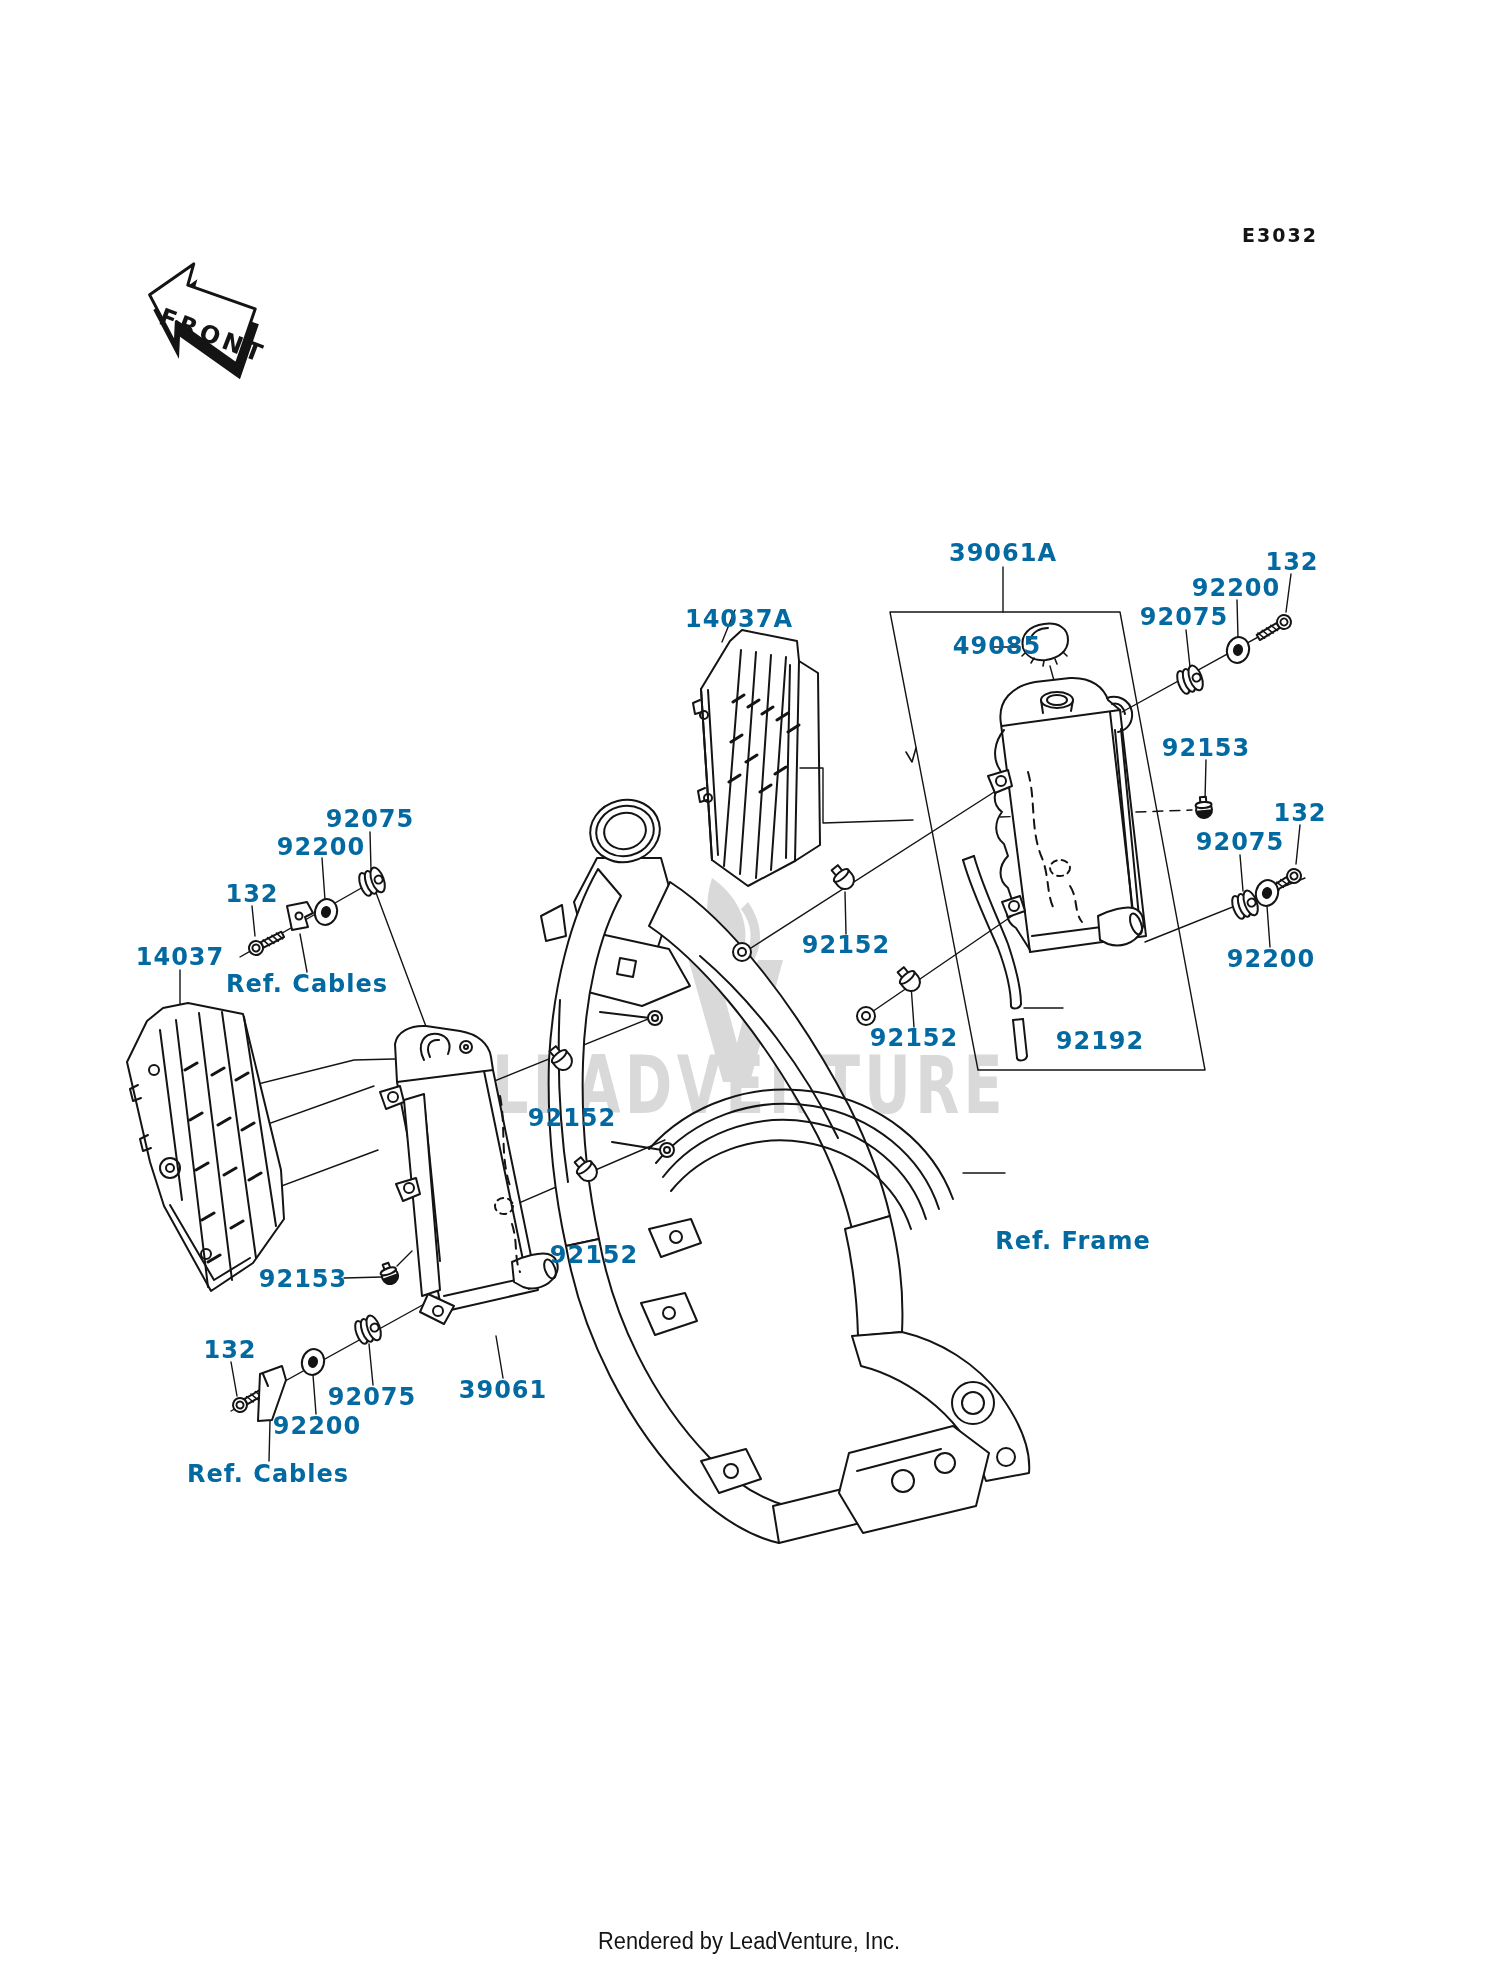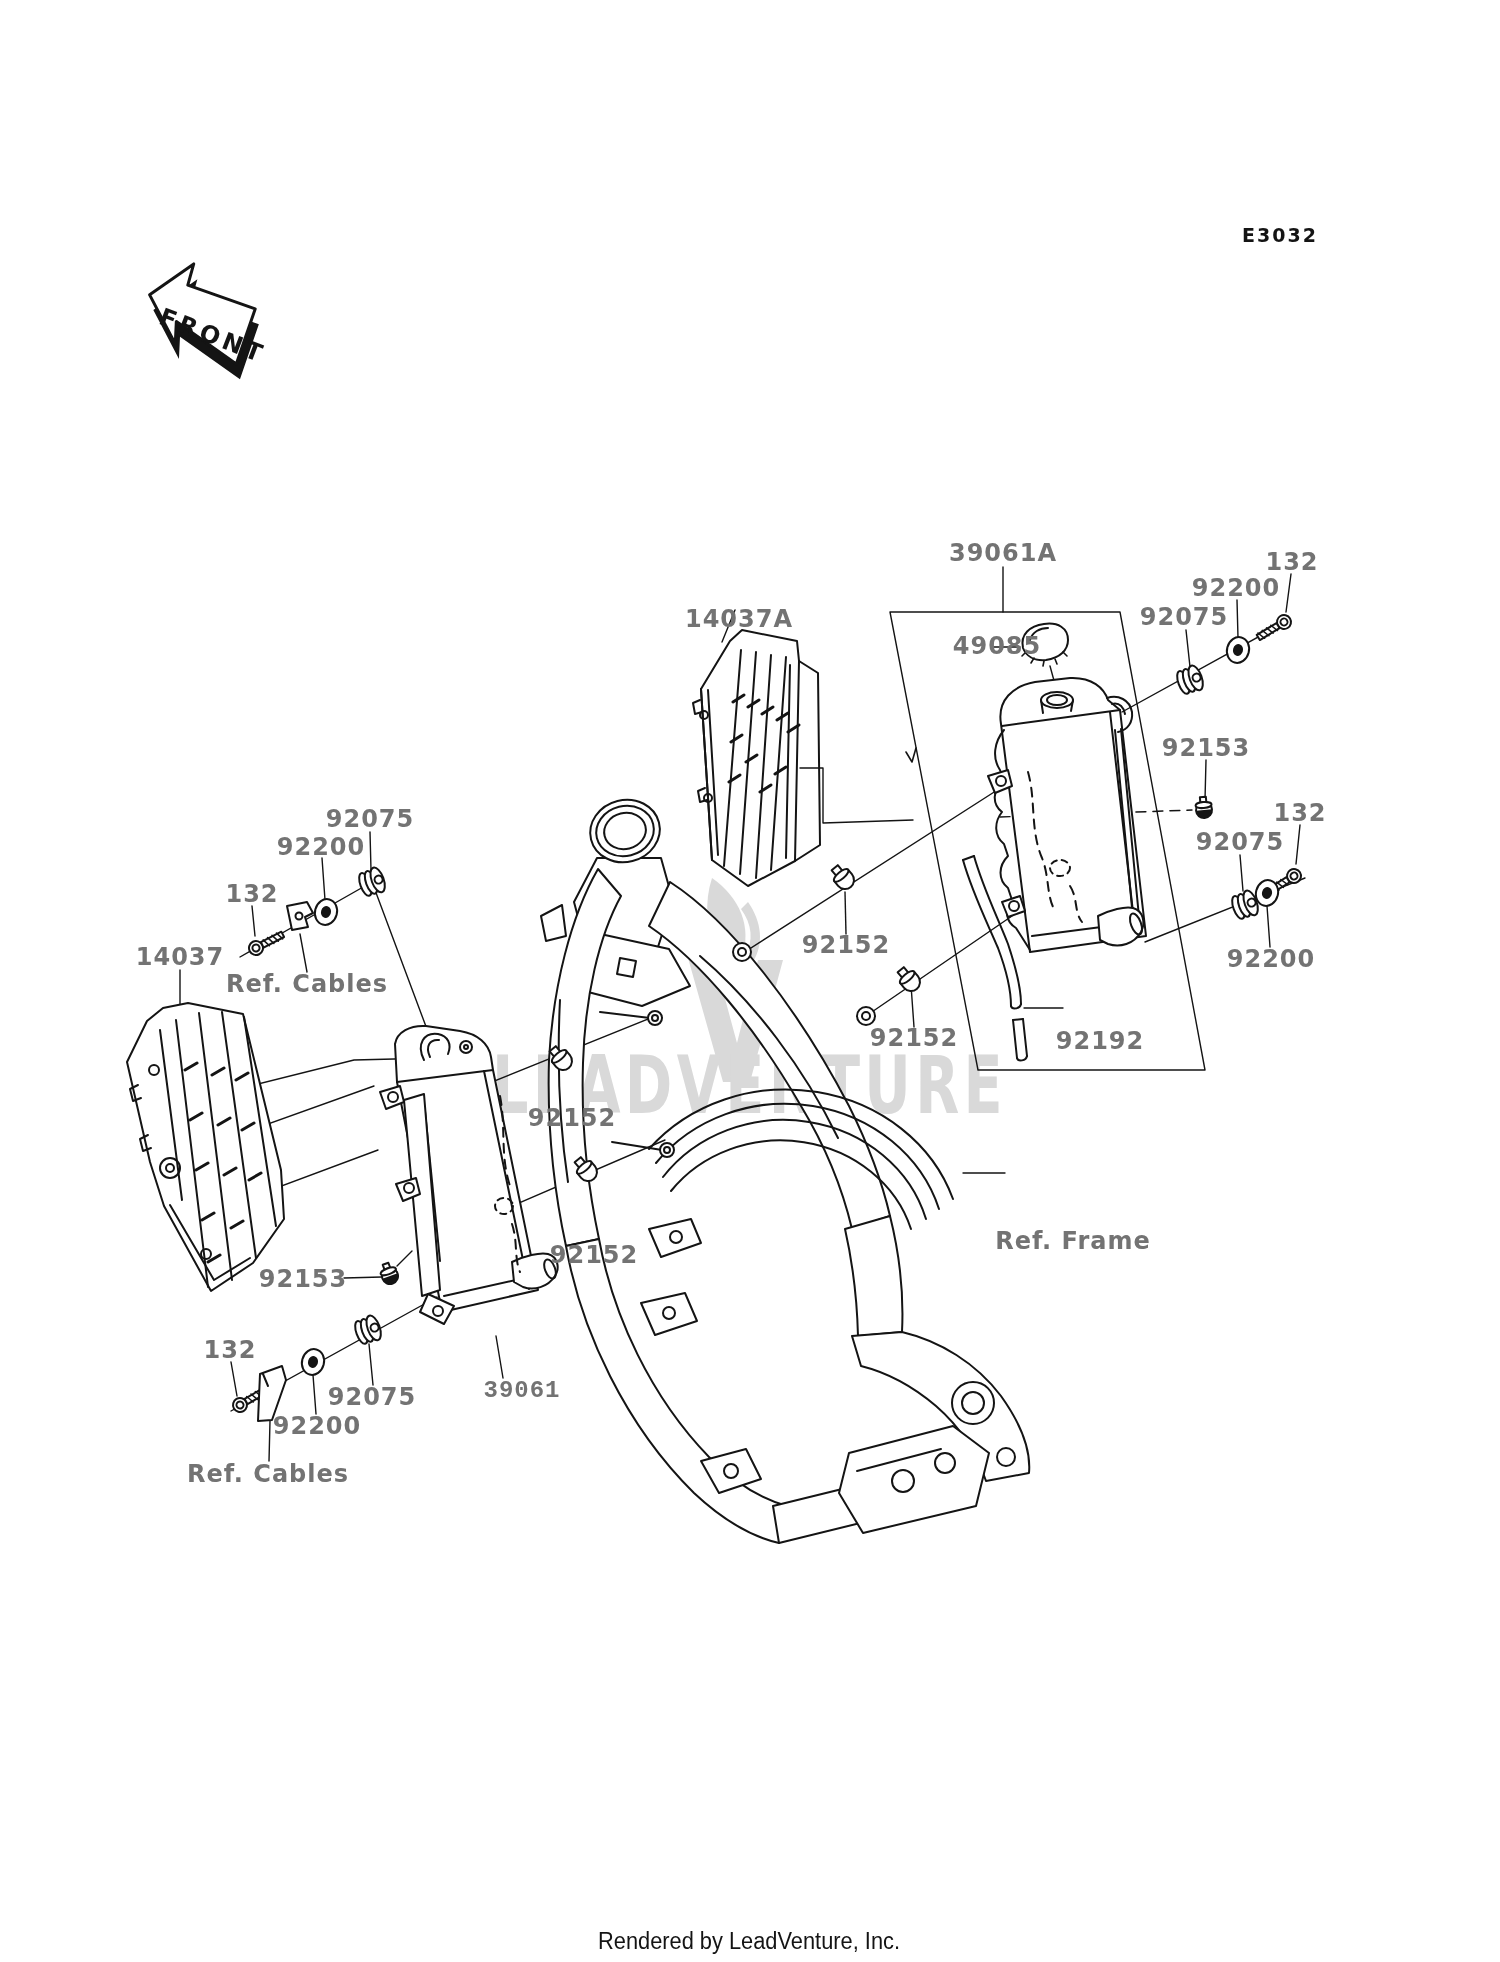--- a/index.html
+++ b/index.html
@@ -12,7 +12,7 @@
   .part-label {
     position:absolute; transform:translate(-50%,-50%);
     font:700 24px "DejaVu Sans", sans-serif; letter-spacing:1px;
-    color:#737373; white-space:nowrap; cursor:pointer;
+    color:#0369a1; white-space:nowrap; cursor:pointer;
   }
   .code-text { font:700 19px "DejaVu Sans", sans-serif; letter-spacing:2px; }
   .front-text { font:700 24px "DejaVu Sans", sans-serif; letter-spacing:4px; }

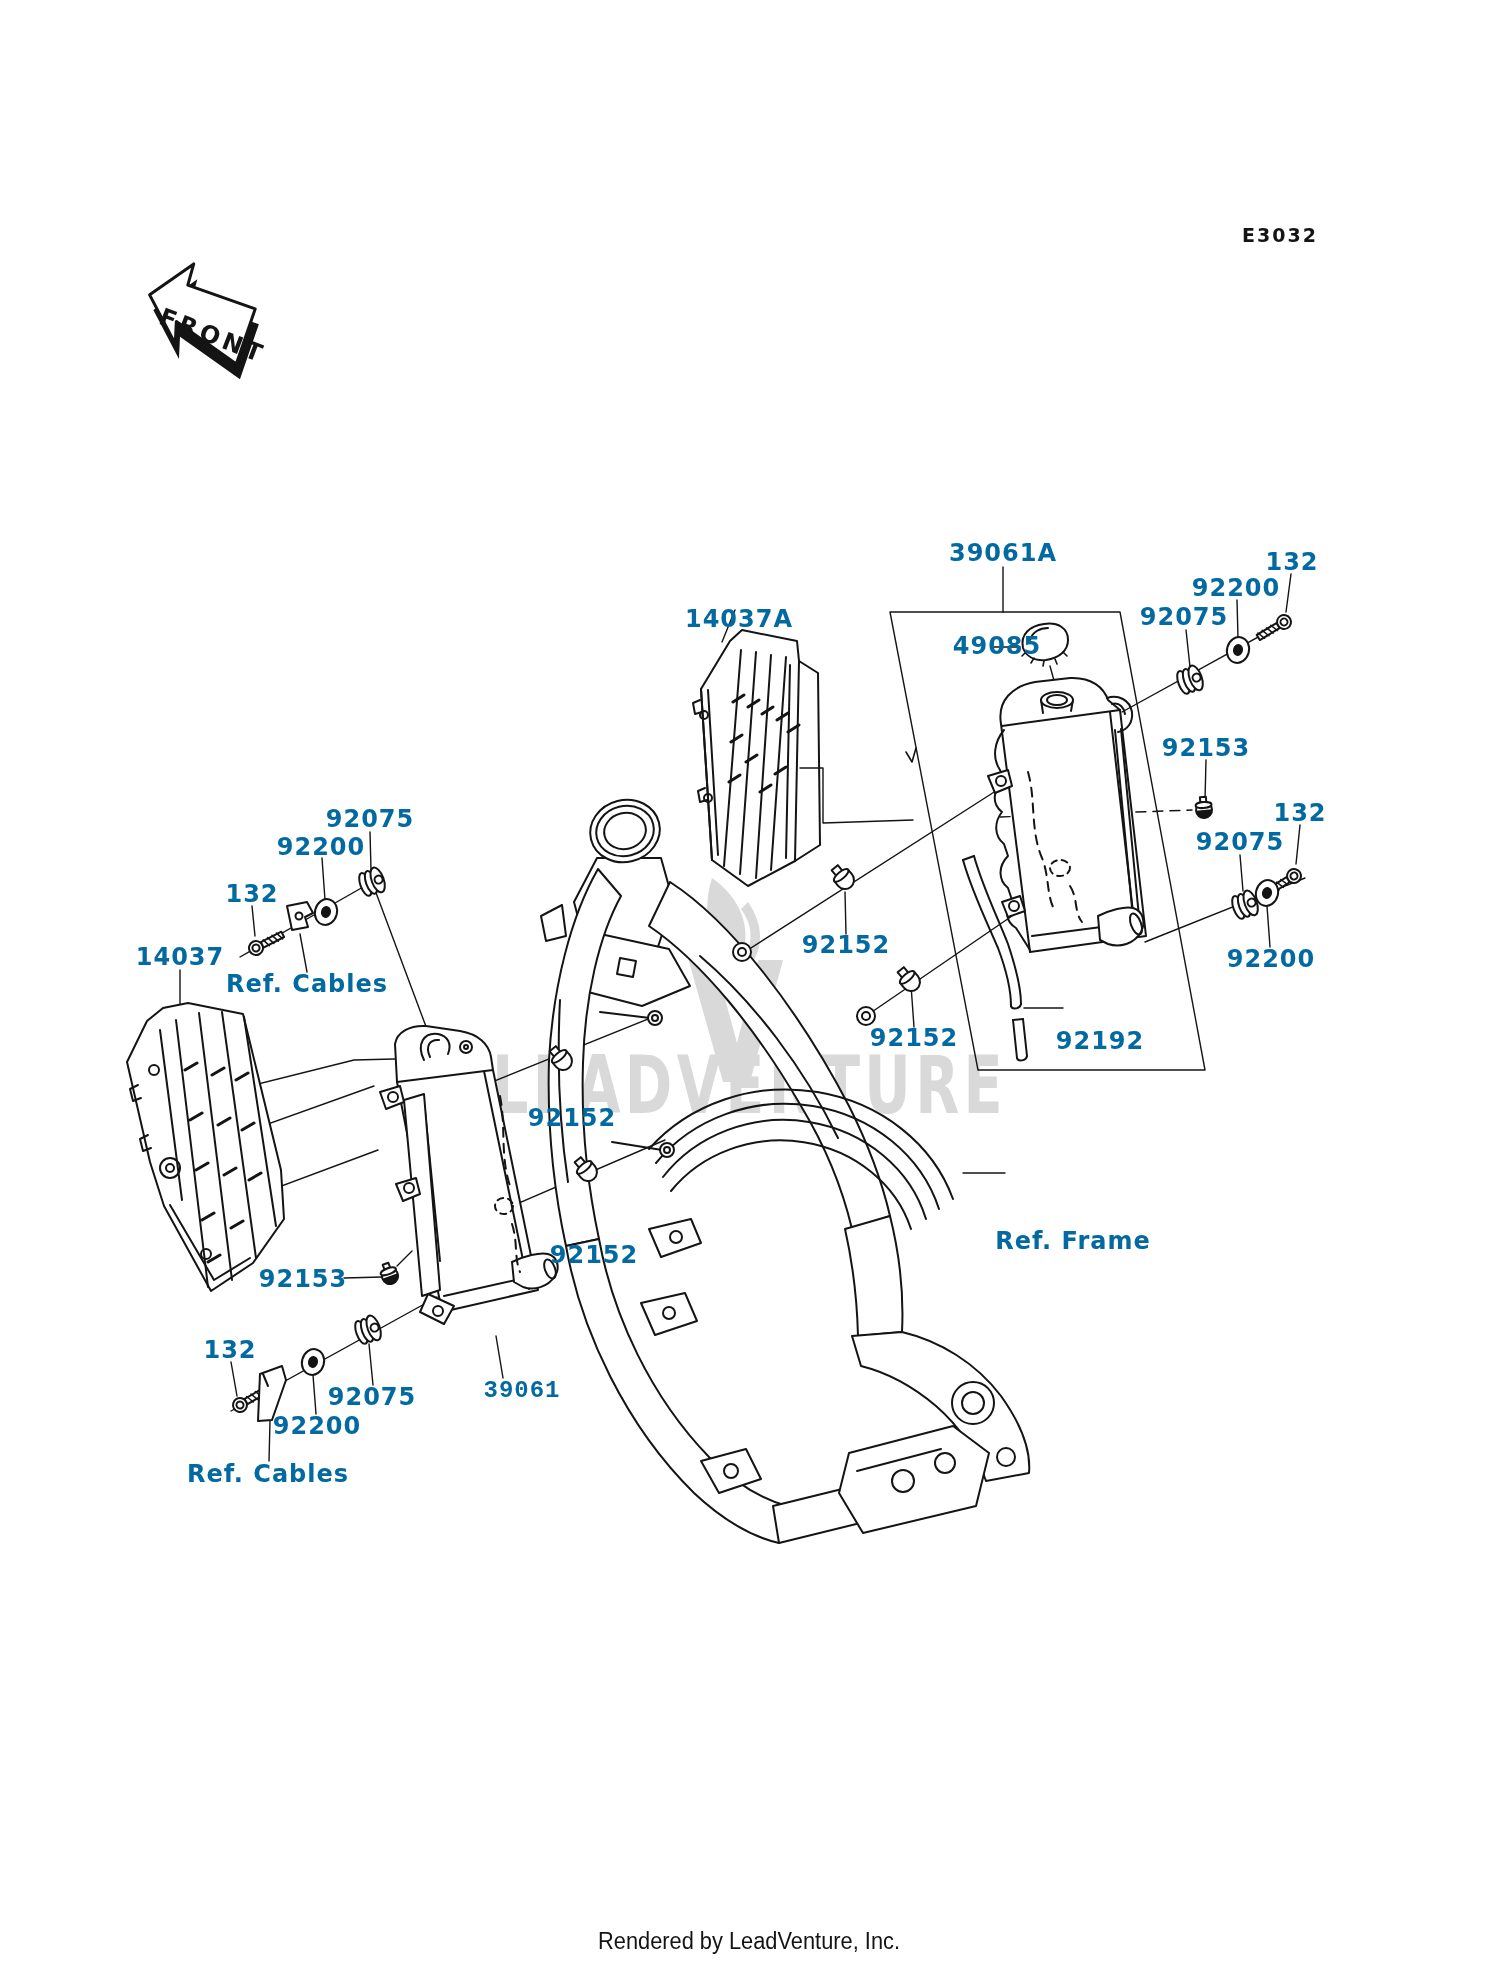--- a/index.html
+++ b/index.html
@@ -393,7 +393,7 @@
       <span class="part-label" style="left: 230px; top: 1350px;">132</span>
       <span class="part-label" style="left: 317px; top: 1426px;">92200</span>
       <span class="part-label" style="left: 372px; top: 1397px;">92075</span>
-      <span class="part-label" style="left: 522px; top: 1390px; font-family: Liberation Mono, monospace;">39061</span>
+      <span class="part-label" style="left: 503px; top: 1390px;">39061</span>
       <span class="part-label" style="left: 268px; top: 1474px;">Ref. Cables</span>
     </div>
 

